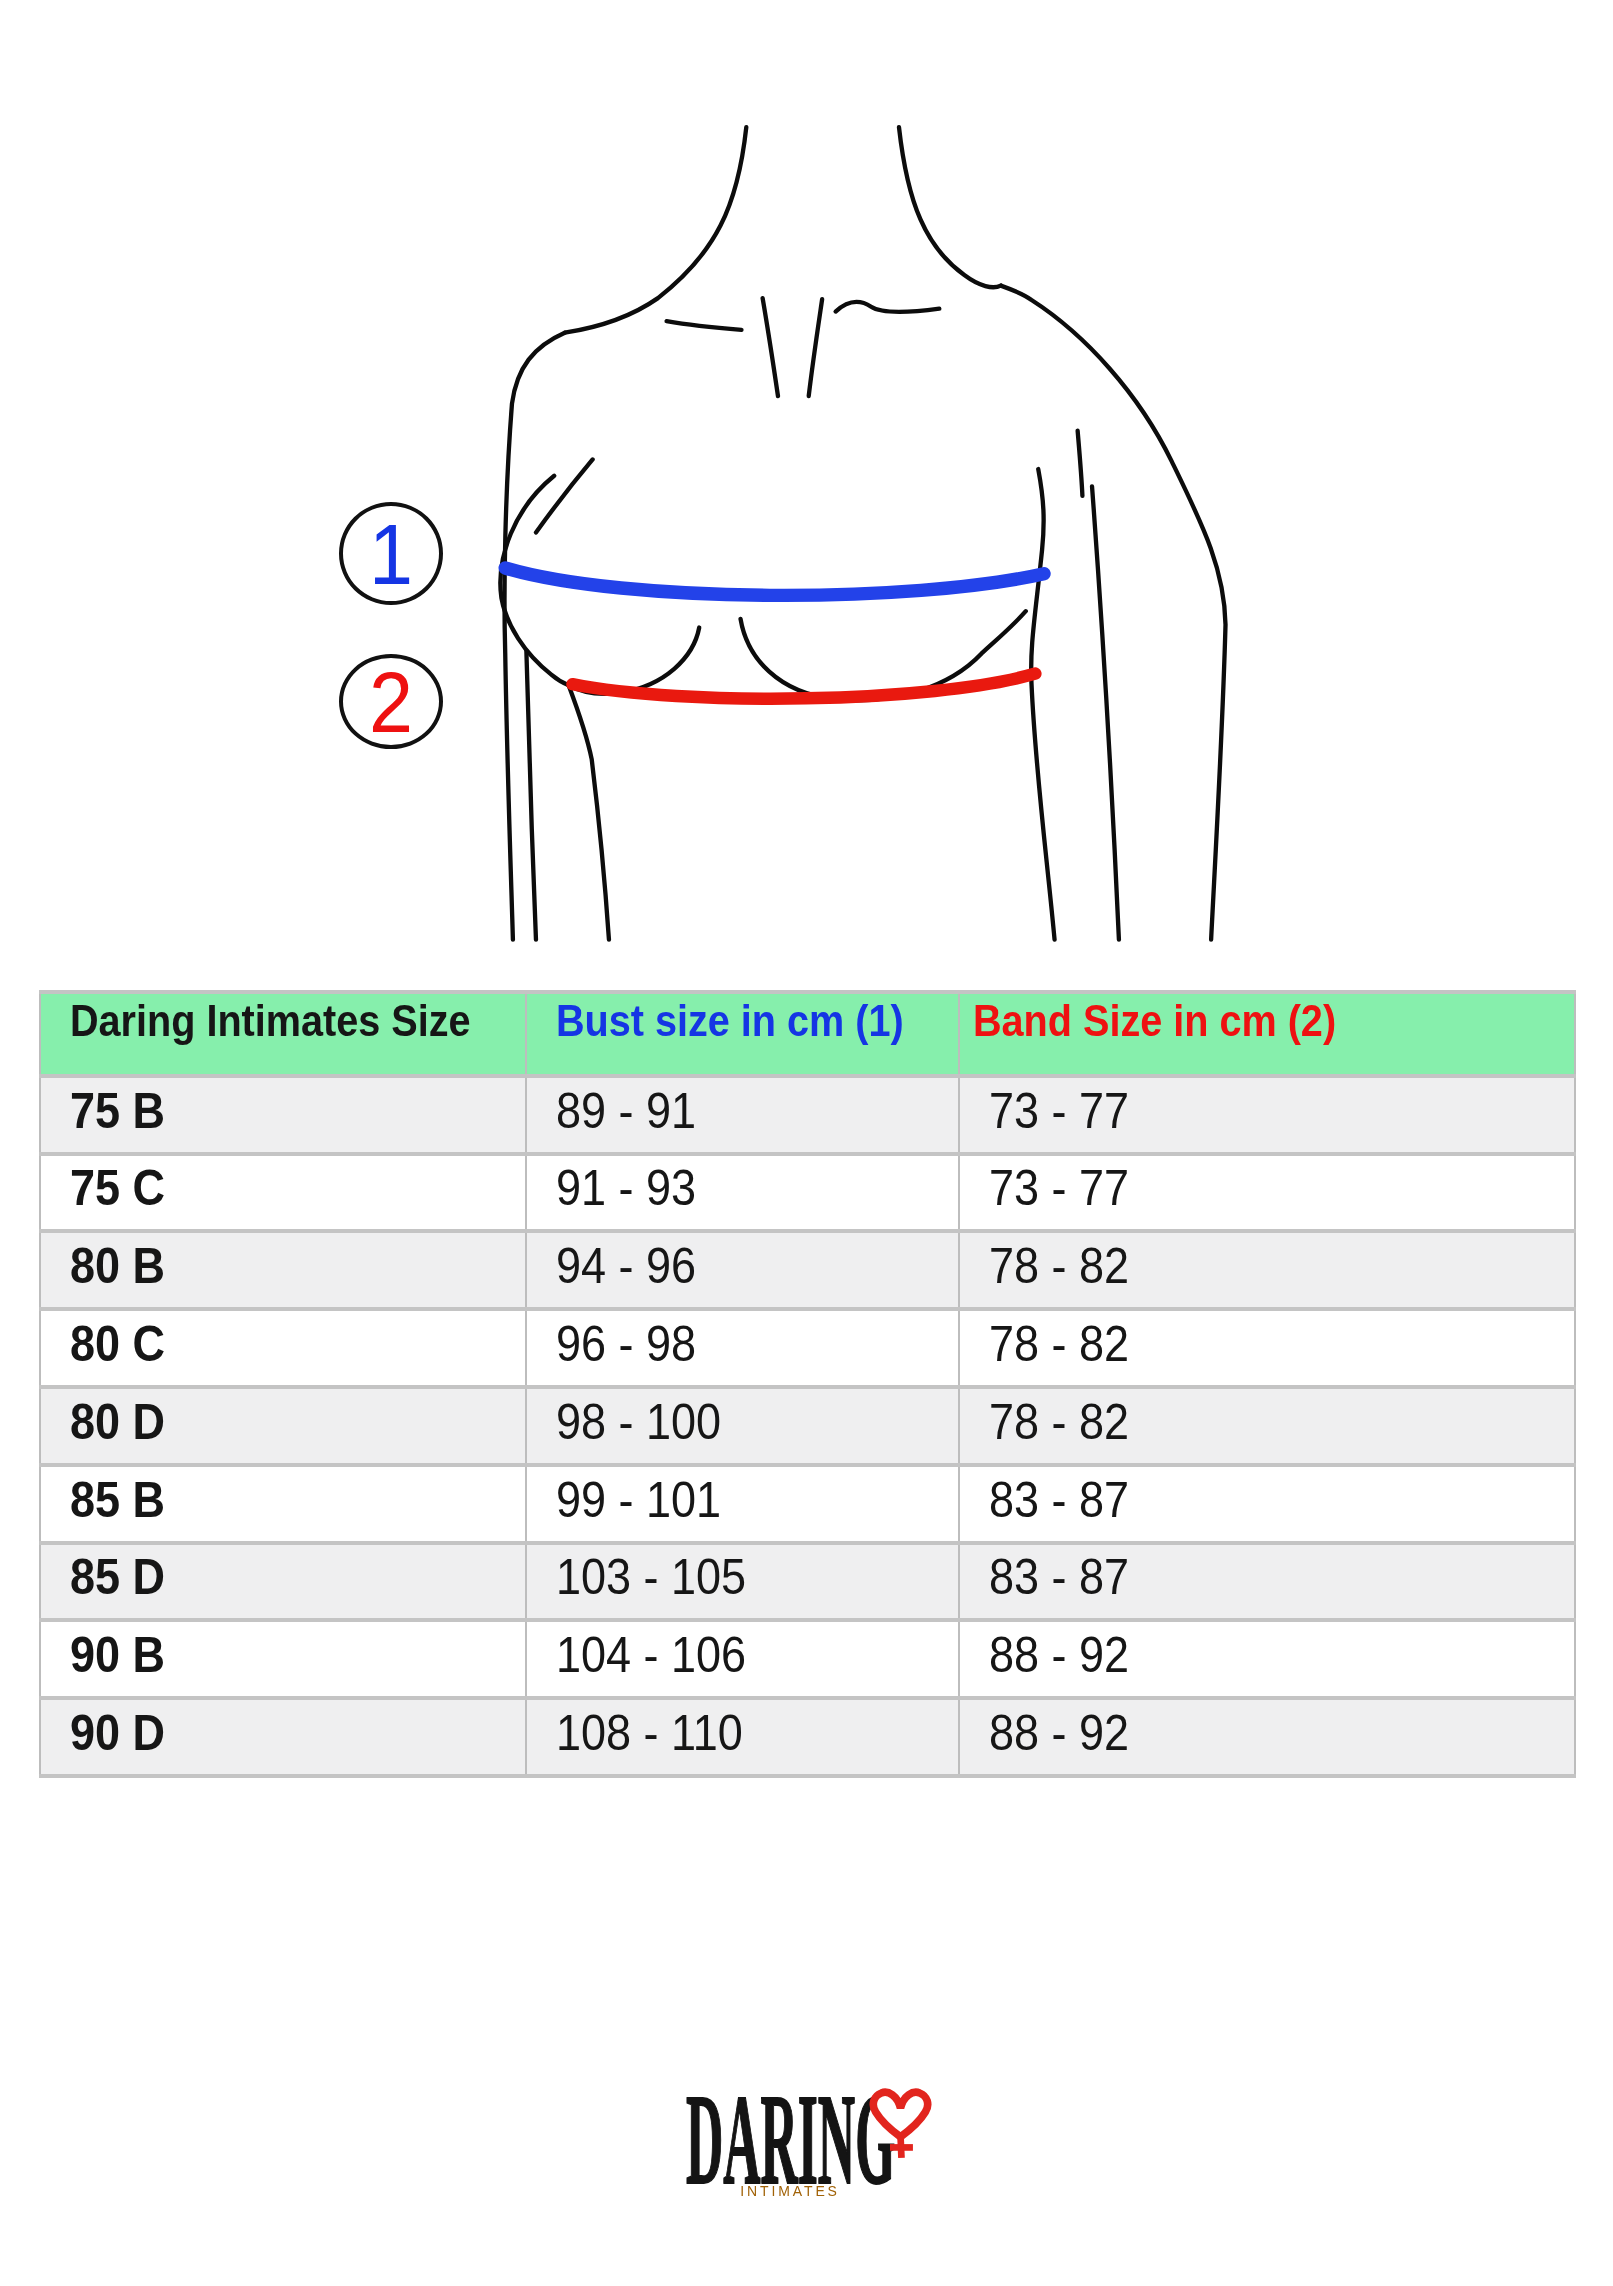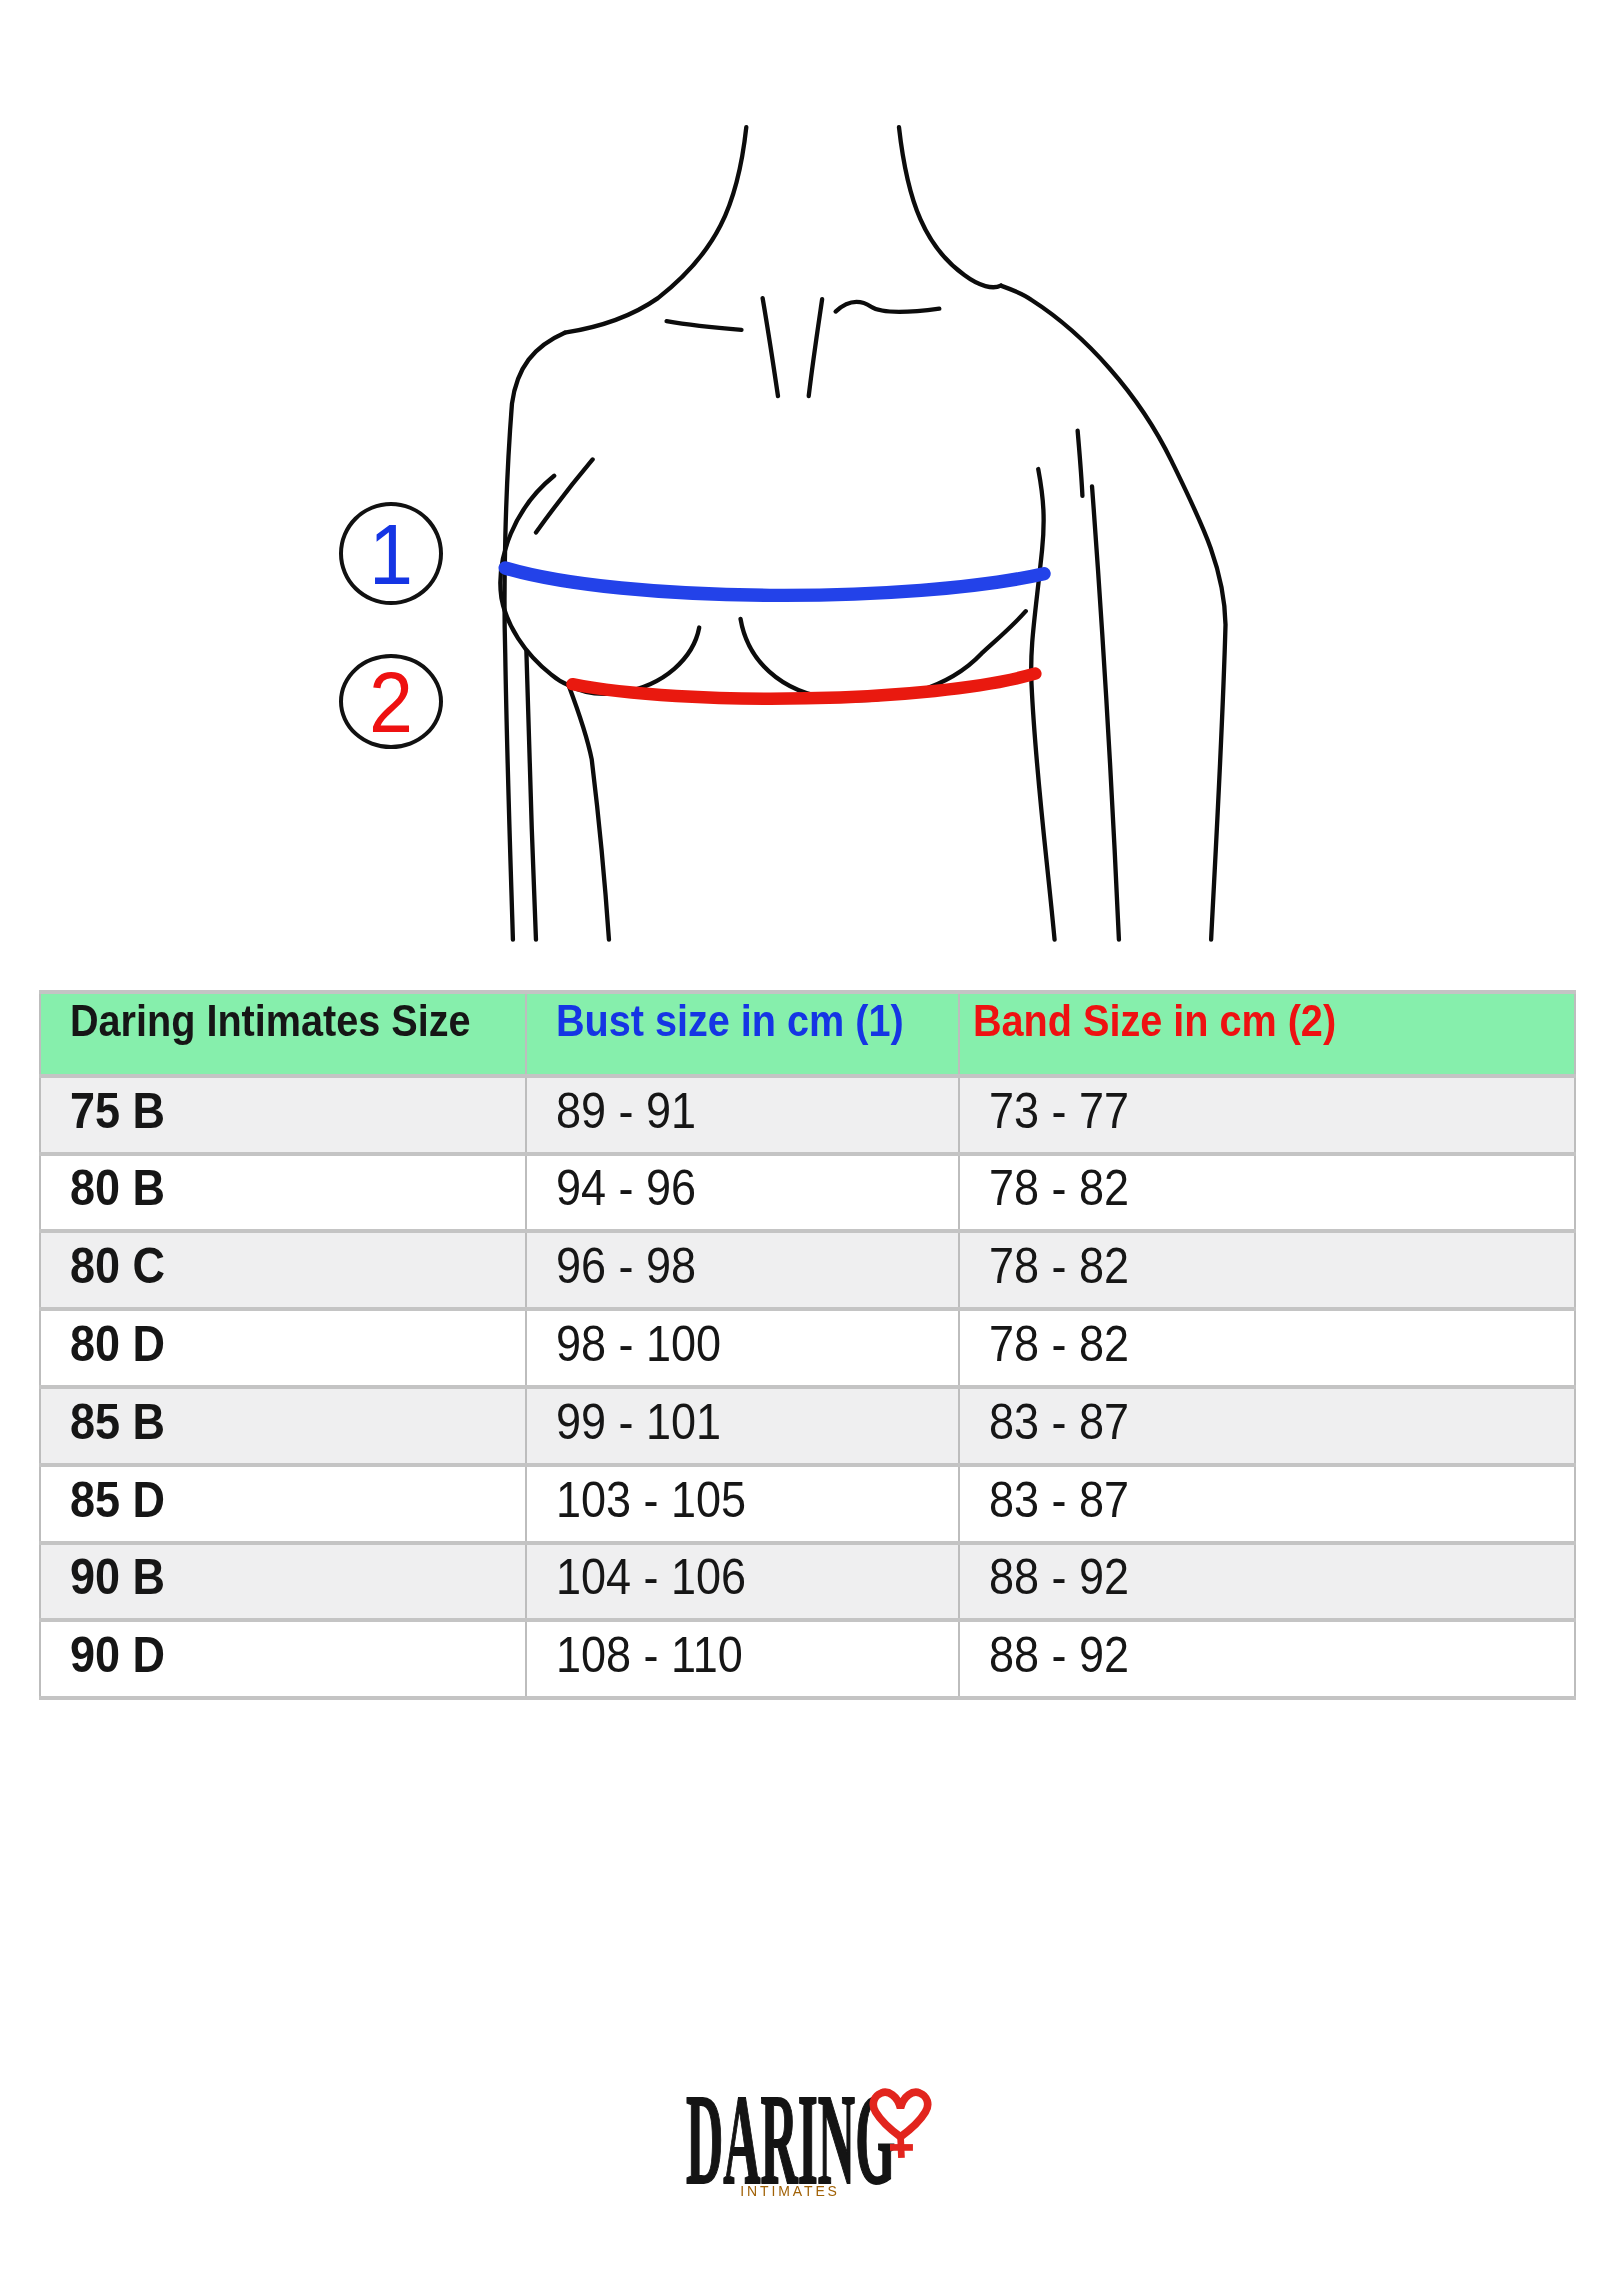--- a/index.html
+++ b/index.html
@@ -117,6 +117,11 @@
         <td><span class="narrow">73 - 77</span></td>
       </tr>
       <tr>
+        <td class="c1"><span class="narrow">75 C</span></td>
+        <td><span class="narrow">91 - 93</span></td>
+        <td><span class="narrow">73 - 77</span></td>
+      </tr>
+      <tr>
         <td class="c1"><span class="narrow">80 B</span></td>
         <td><span class="narrow">94 - 96</span></td>
         <td><span class="narrow">78 - 82</span></td>

